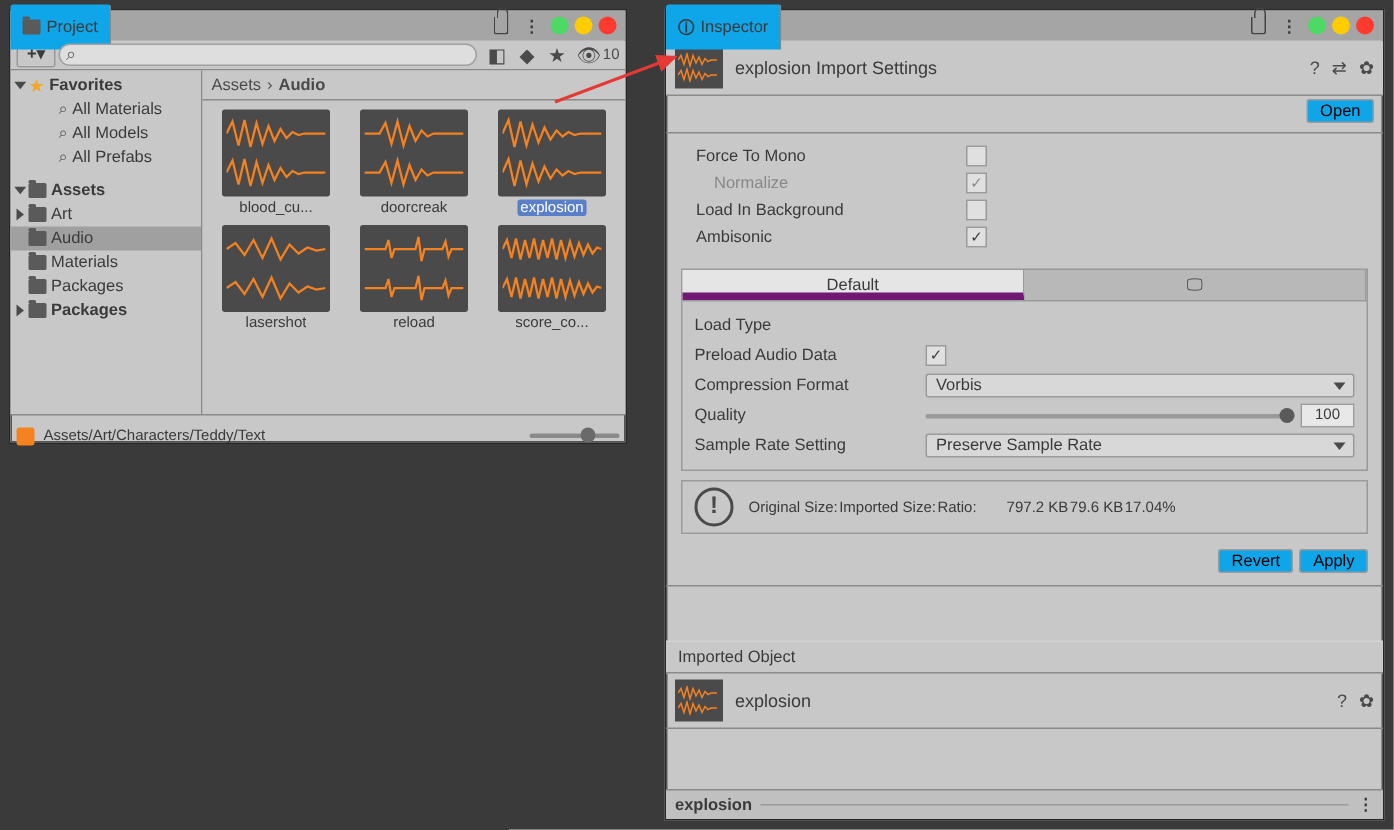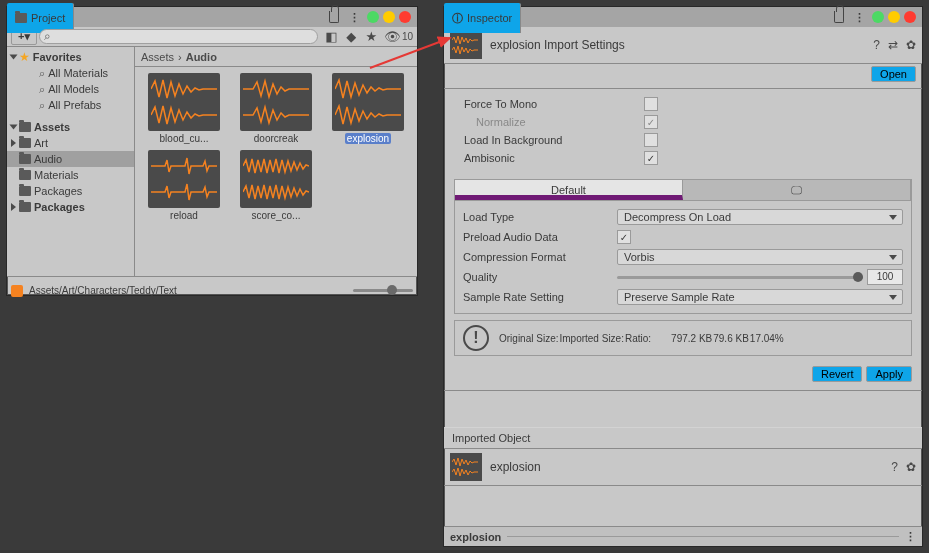--- a/index.html
+++ b/index.html
@@ -224,6 +224,17 @@
           <div class="asset">
             <div class="wave">
               <svg width="66" height="22" viewBox="0 0 66 22">
+                <path d="M0,11 L6,7 L12,15 L18,5 L24,17 L30,4 L36,18 L42,8 L48,14 L54,10 L60,12 L66,11" stroke="#f58220" fill="none" stroke-width="1.5"></path>
+              </svg>
+              <svg width="66" height="22" viewBox="0 0 66 22">
+                <path d="M0,11 L6,7 L12,15 L18,5 L24,17 L30,4 L36,18 L42,8 L48,14 L54,10 L60,12 L66,11" stroke="#f58220" fill="none" stroke-width="1.5"></path>
+              </svg>
+            </div>
+            <span class="asset-name">lasershot</span>
+          </div>
+          <div class="asset">
+            <div class="wave">
+              <svg width="66" height="22" viewBox="0 0 66 22">
                 <path d="M0,11 L14,11 L16,5 L18,17 L20,11 L34,11 L36,3 L38,19 L40,11 L52,11 L54,6 L56,16 L58,11 L66,11" stroke="#f58220" fill="none" stroke-width="1.5"></path>
               </svg>
               <svg width="66" height="22" viewBox="0 0 66 22">

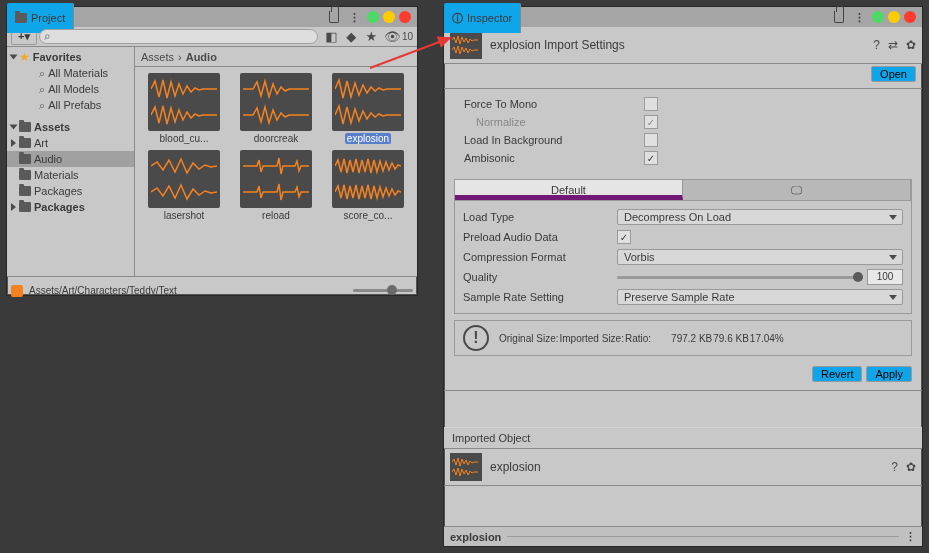--- a/index.html
+++ b/index.html
@@ -326,9 +326,6 @@
     <div class="pbody">
       <div class="prow">
         <span class="plabel">Load Type</span>
-        <div class="dropdown">
-            <span>Decompress On Load</span>
-          </div>
       </div>
       <div class="prow">
         <span class="plabel">Preload Audio Data</span>

